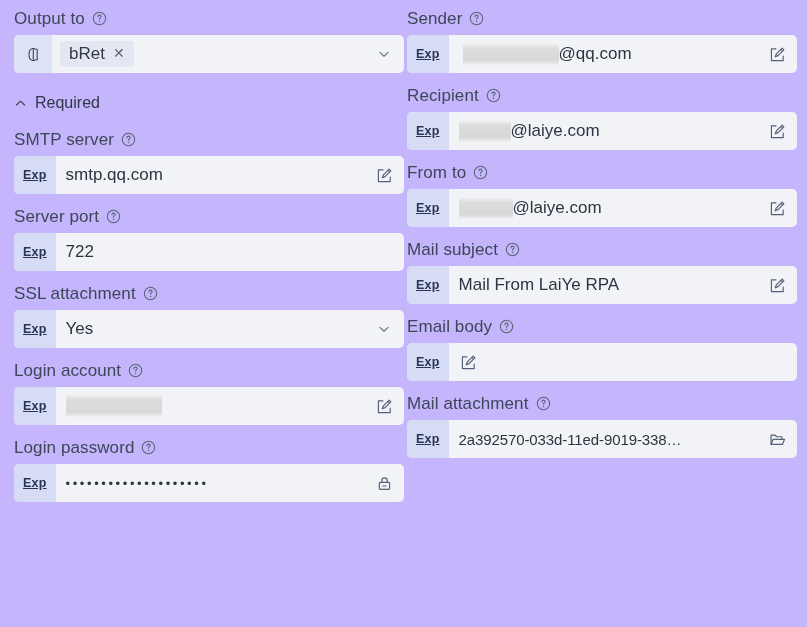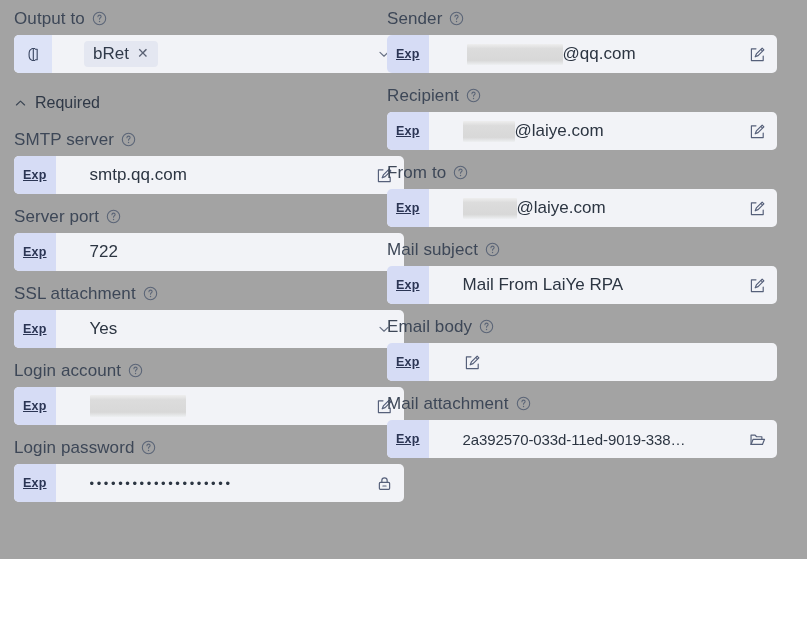--- a/index.html
+++ b/index.html
@@ -12,8 +12,8 @@
   }
   .page {
     position: relative;
-    width: 807px; height: 559px;
-    background: #a3a3a3;
+    width: 807px; height: 627px;
+    background: #c4b5fd;
   }
   .col {
     position: absolute;

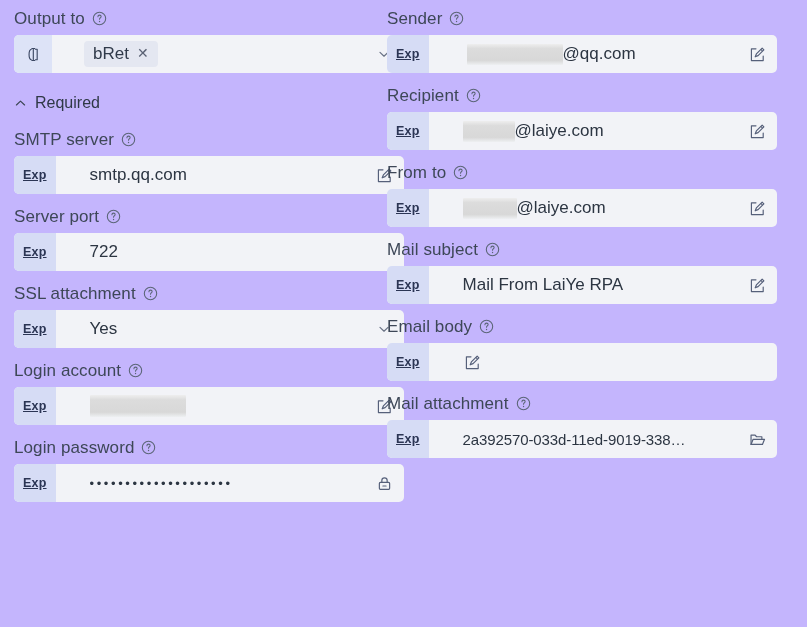--- a/index.html
+++ b/index.html
@@ -21,7 +21,7 @@
     width: 390px;
   }
   .col-left  { left: 14px;  }
-  .col-right { left: 387px; }
+  .col-right { left: 407px; }
 
   
   .field { margin-bottom: 14px; }

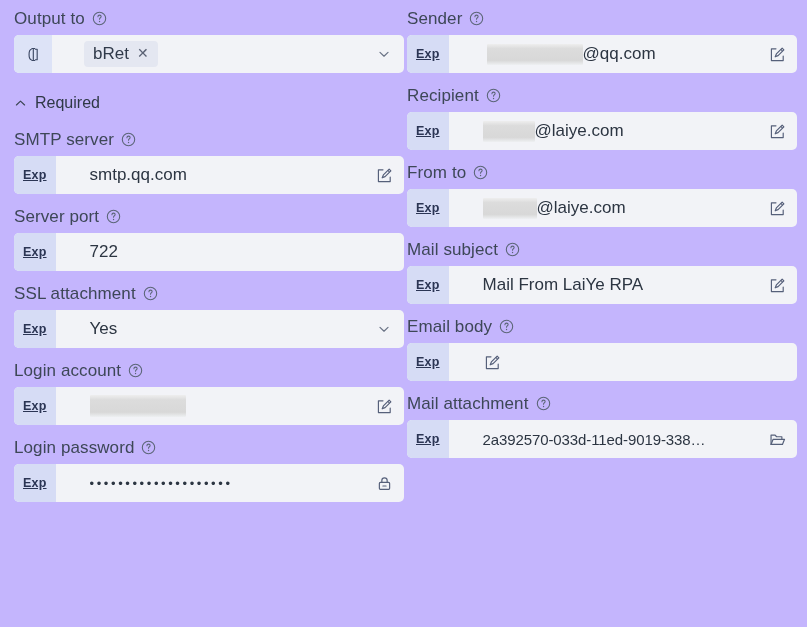--- a/index.html
+++ b/index.html
@@ -51,7 +51,6 @@
     background: #f2f3f7;
     border-radius: 5px;
     overflow: hidden;
-    gap: 24px;
   }
 
   .exp-badge {

